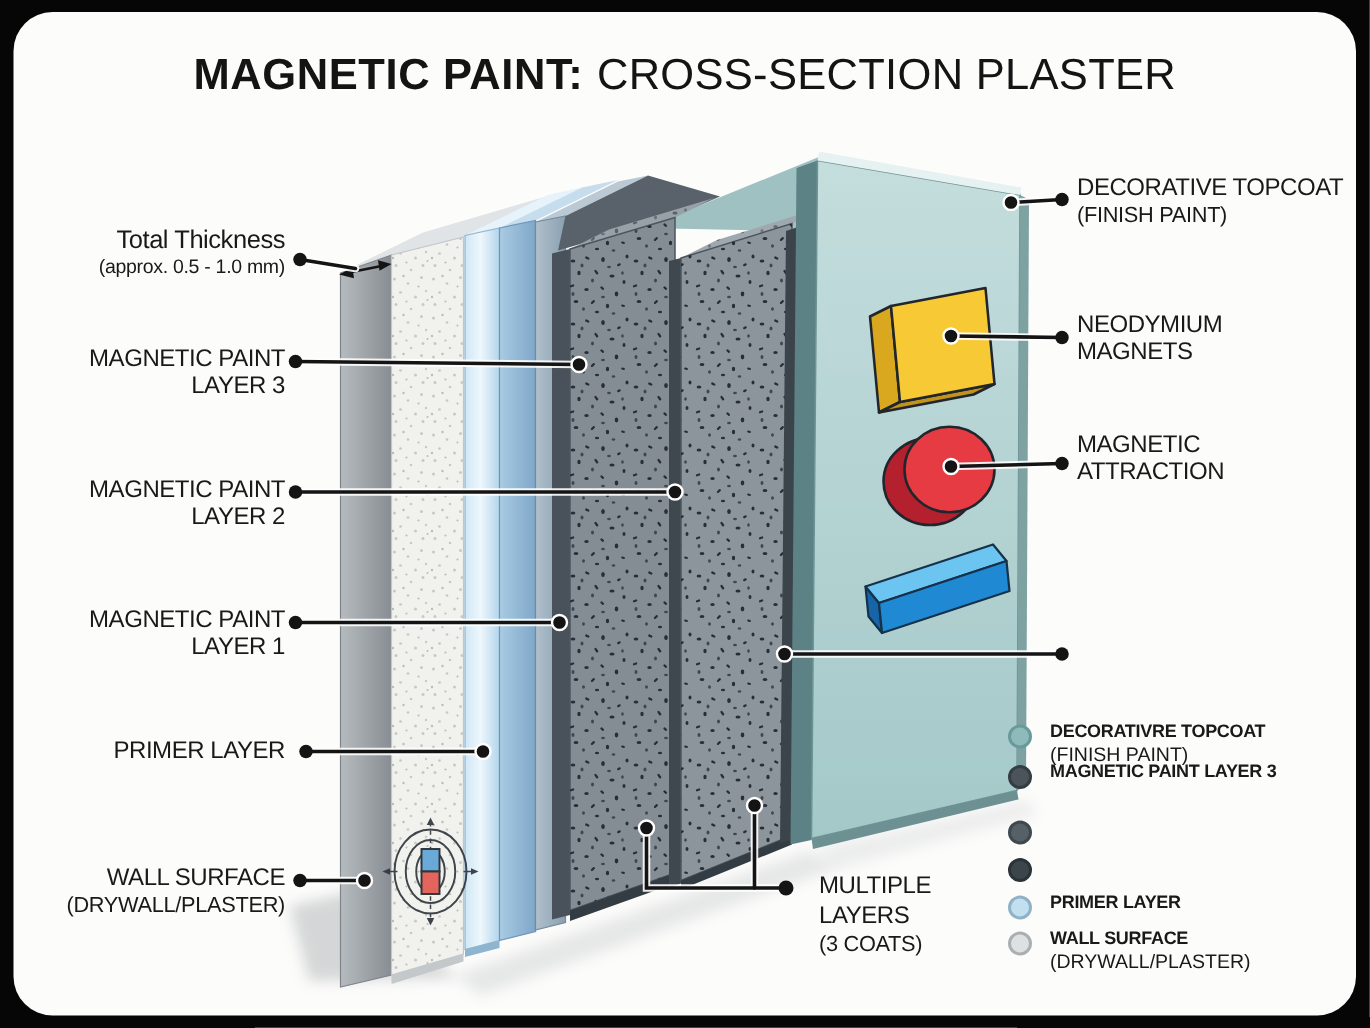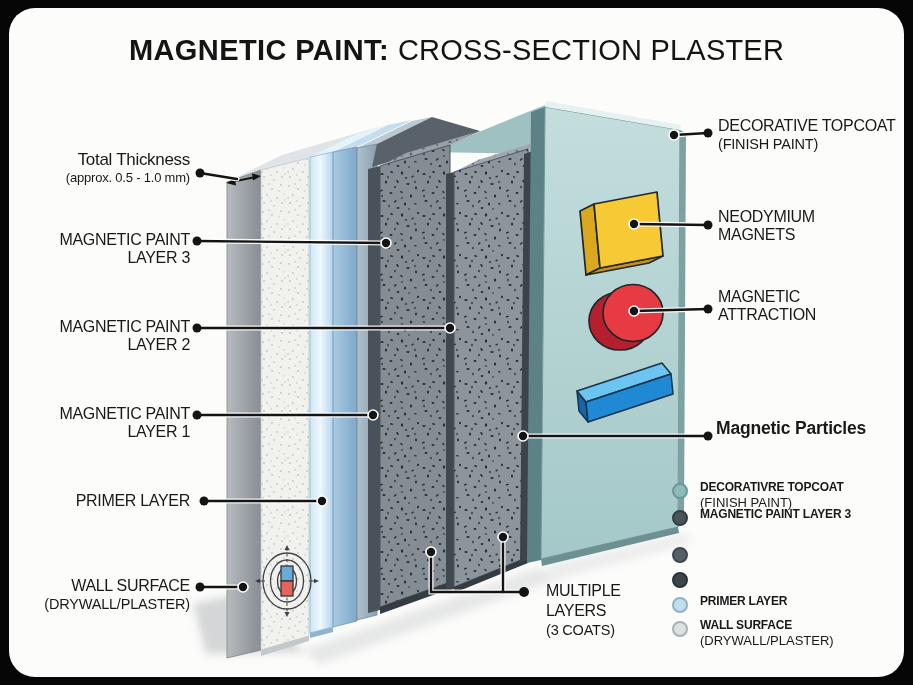--- a/index.html
+++ b/index.html
@@ -304,7 +304,6 @@
   <div class="t">ATTRACTION</div>
 </div>
 <div class="callout" style="left:716px;top:419px;">
-  <div class="tm">Magnetic Particles</div>
 </div>
 <div class="callout" style="left:536px;top:581px;margin-left:10px;">
   <div class="t" style="line-height:1.25">MULTIPLE</div>

